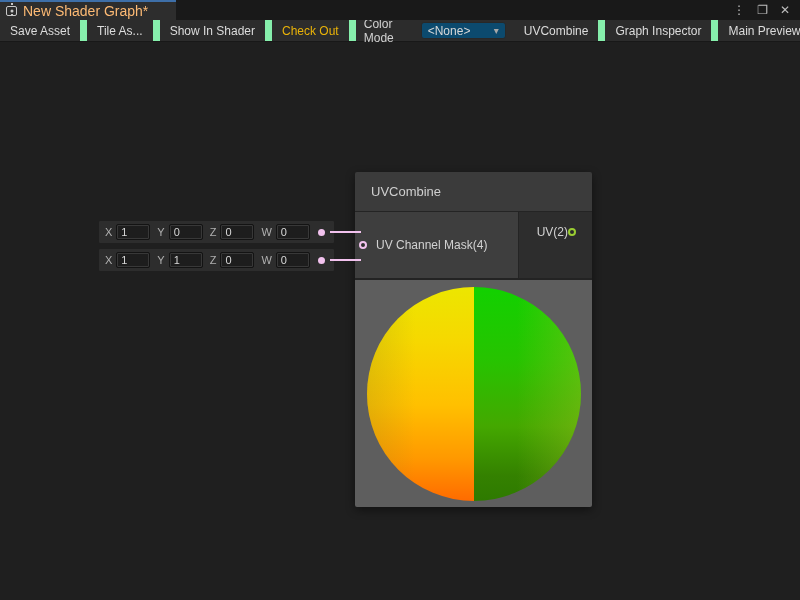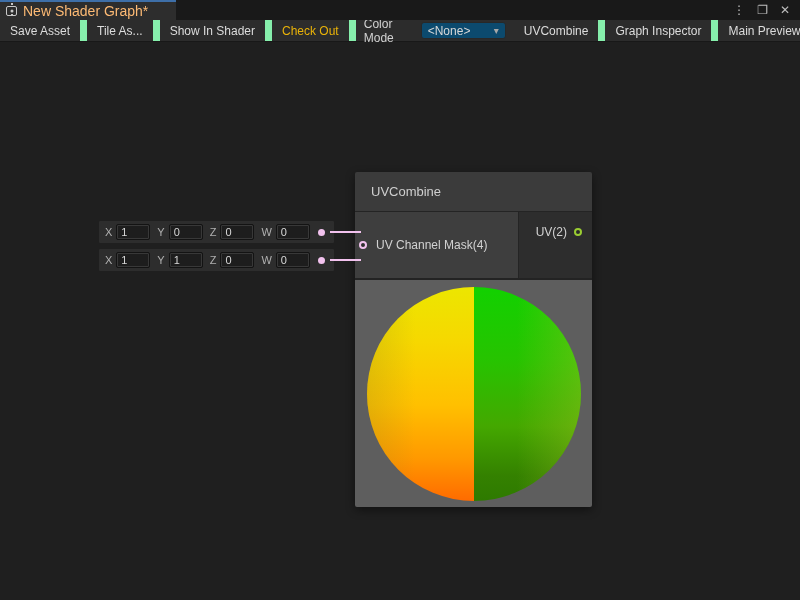--- a/index.html
+++ b/index.html
@@ -111,7 +111,7 @@
     display:flex; flex-direction:column; padding-top:6px;
   }
   .out-row { display:flex; align-items:center; justify-content:flex-end;
-    height:27px; gap:7px; padding-right:10px; }
+    height:27px; padding-right:16px; }
   .node-preview {
     height:229px; background:#5e5e5e; border-top:2px solid #232323;
     border-radius:0 0 2px 2px; overflow:hidden;

